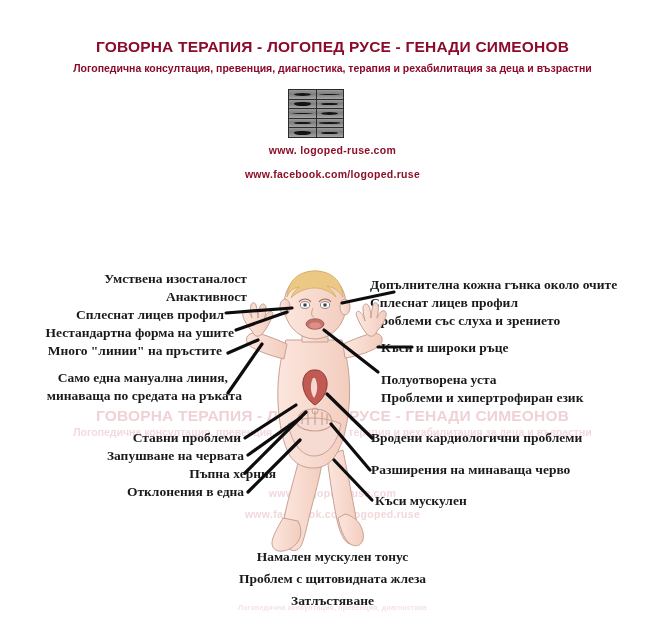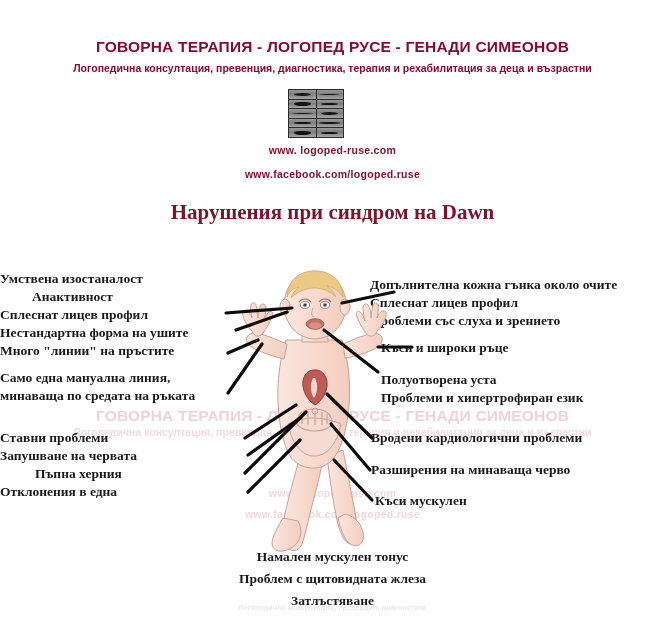--- a/index.html
+++ b/index.html
@@ -219,7 +219,6 @@
   <div class="site-url" id="url-site">www. logoped-ruse.com</div>
   <div class="site-url" id="url-facebook">www.facebook.com/logoped.ruse</div>
 
-  <div id="main-heading">Нарушения при синдром на Dawn</div>
 
   <div class="wm-layer">
     <div class="wm" id="wm-title">ГОВОРНА ТЕРАПИЯ - ЛОГОПЕД РУСЕ - ГЕНАДИ СИМЕОНОВ</div>

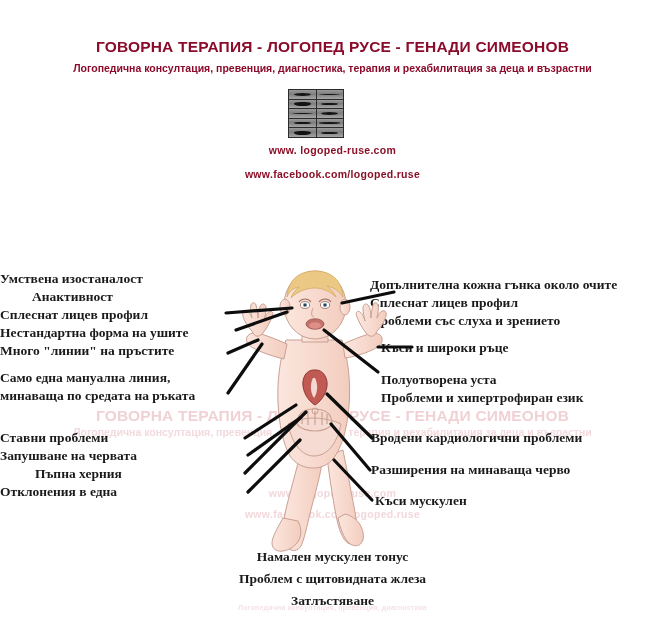--- a/index.html
+++ b/index.html
@@ -178,7 +178,7 @@
     line-height: 18px;
     white-space: nowrap;
   }
-  .label.right-al { text-align: left; }
+  .label.right-al { text-align: right; }
   .label.left-al  { text-align: left; }
   .label.center-al { text-align: center; }
 

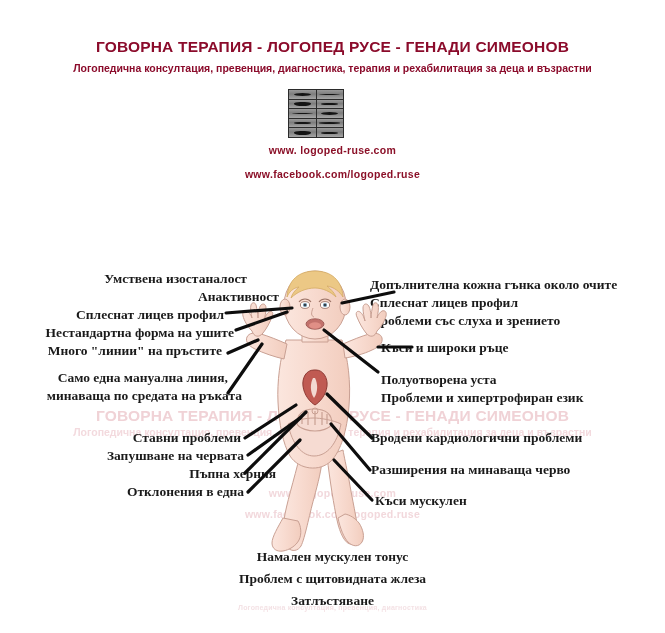--- a/index.html
+++ b/index.html
@@ -361,7 +361,7 @@
   <div class="labels-layer">
 
     <div class="label right-al" style="top:270px; left:0; width:247px;">Умствена изостаналост</div>
-    <div class="label right-al" style="top:288px; left:0; width:247px;padding-left:32px;">Анактивност</div>
+    <div class="label right-al" style="top:288px; left:0; width:247px;">Анактивност</div>
     <div class="label right-al" style="top:306px; left:0; width:224px;">Сплеснат лицев профил</div>
     <div class="label right-al" style="top:324px; left:0; width:234px;">Нестандартна форма на ушите</div>
     <div class="label right-al" style="top:342px; left:0; width:222px;">Много "линии" на пръстите</div>

